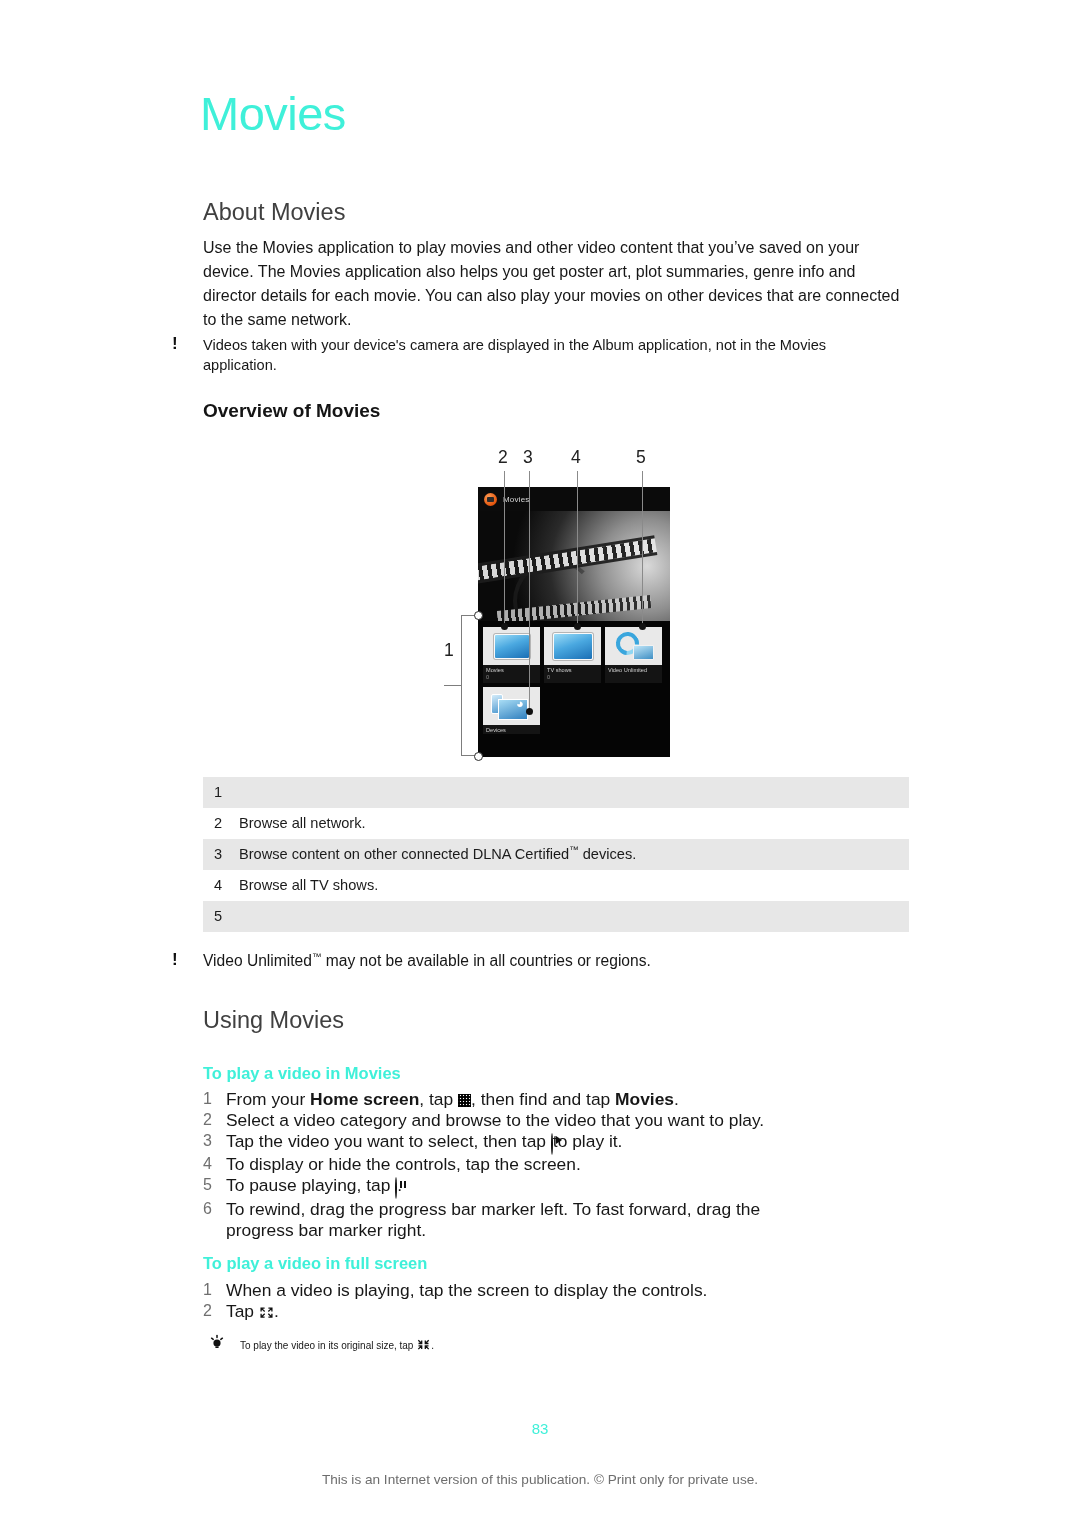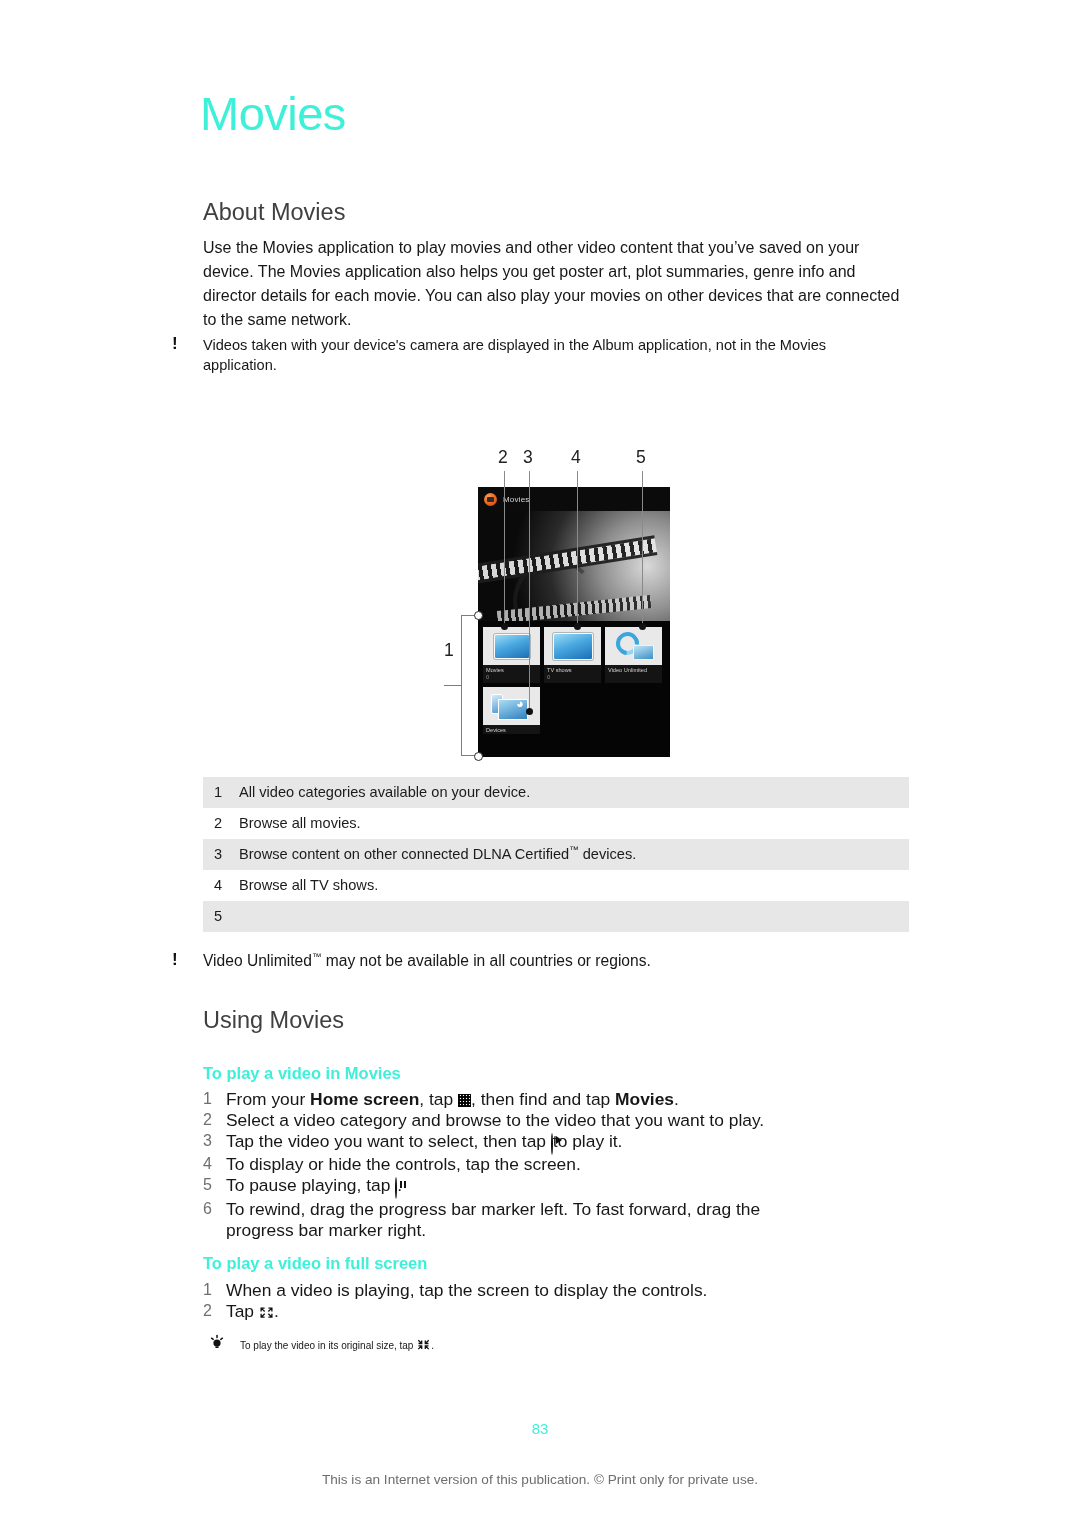--- a/index.html
+++ b/index.html
@@ -242,6 +242,9 @@
     </div>
   </div>
 
+  <div class="col" style="top:400px;">
+    <h3 class="sub">Overview of Movies</h3>
+  </div>
 
   <div class="figure">
 

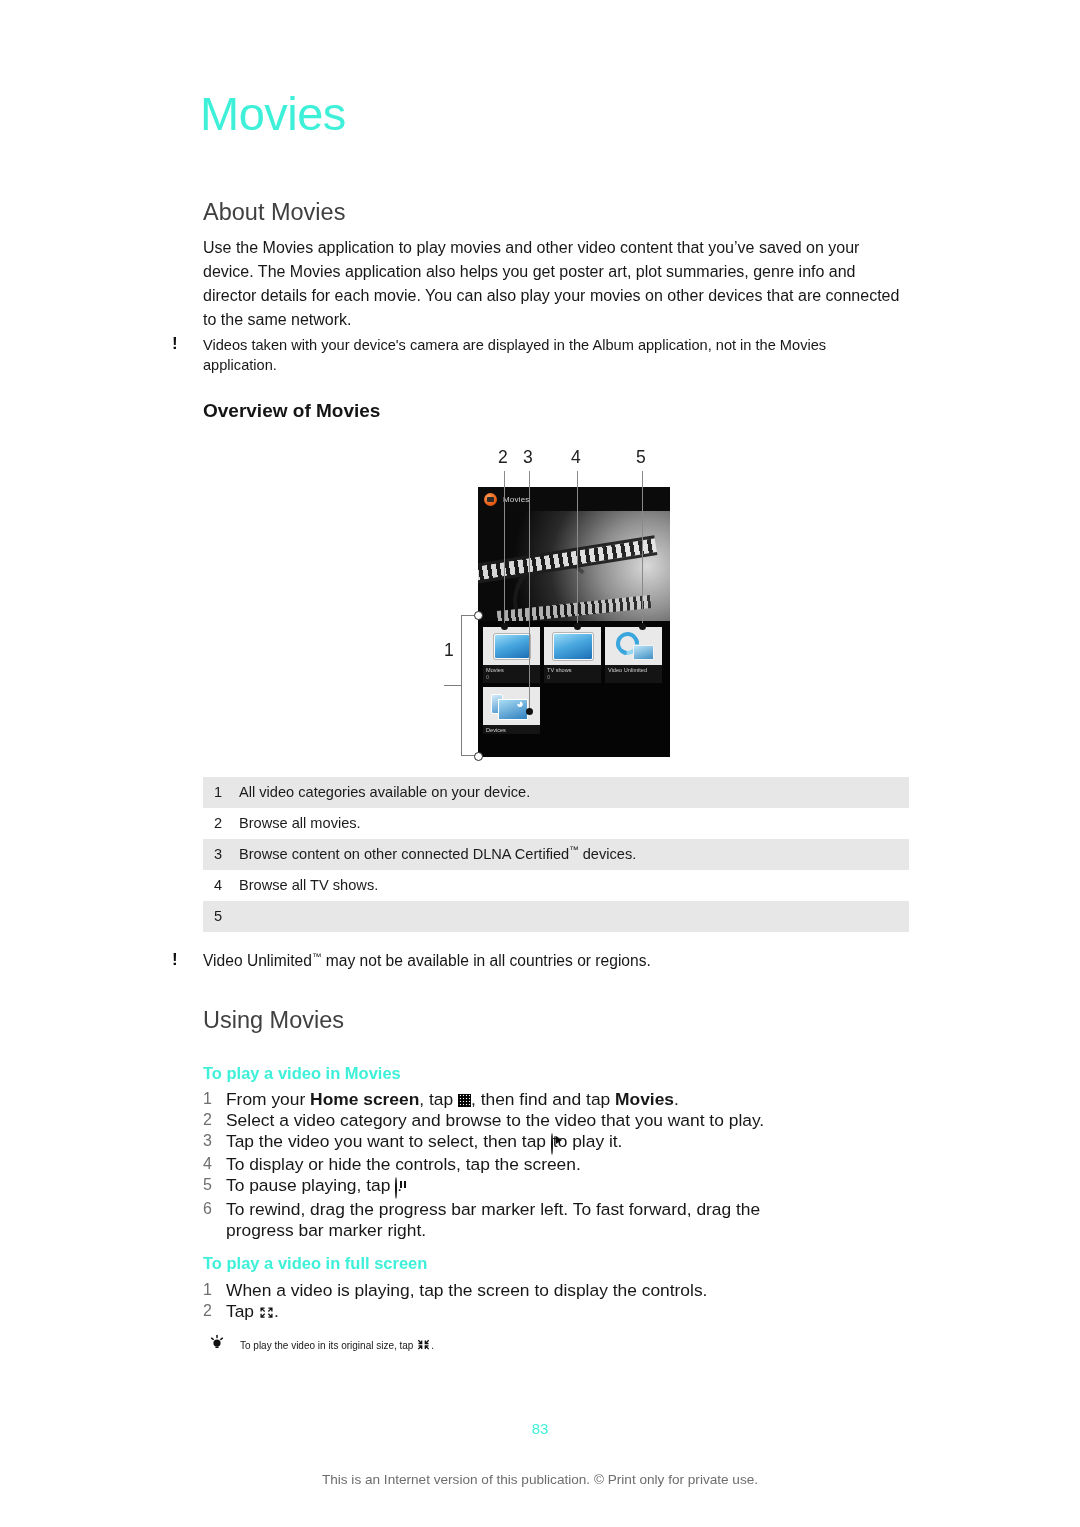--- a/index.html
+++ b/index.html
@@ -325,7 +325,6 @@
   <div class="legend">
     <div class="lrow shade">
       <span class="lnum">1</span>
-      <span class="ltext">All video categories available on your device.</span>
     </div>
     <div class="lrow">
       <span class="lnum">2</span>

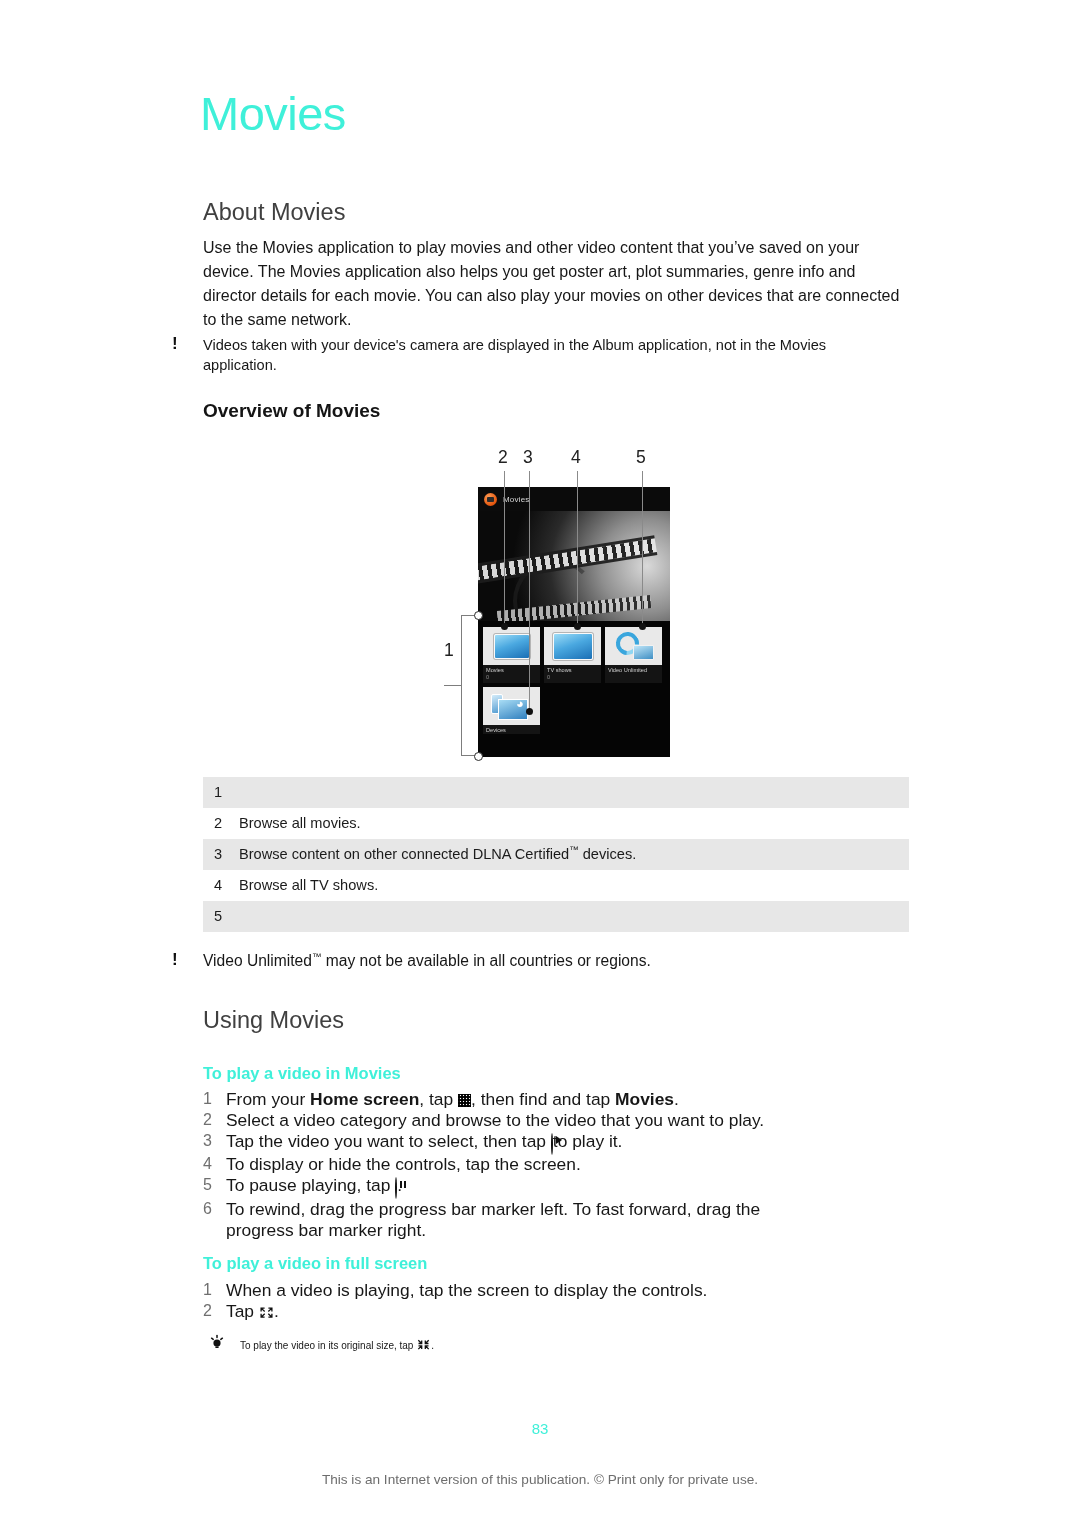--- a/index.html
+++ b/index.html
@@ -328,7 +328,7 @@
     </div>
     <div class="lrow">
       <span class="lnum">2</span>
-      <span class="ltext">Browse all movies.</span>
+      <span class="ltext">Browse all network.</span>
     </div>
     <div class="lrow shade">
       <span class="lnum">3</span>

